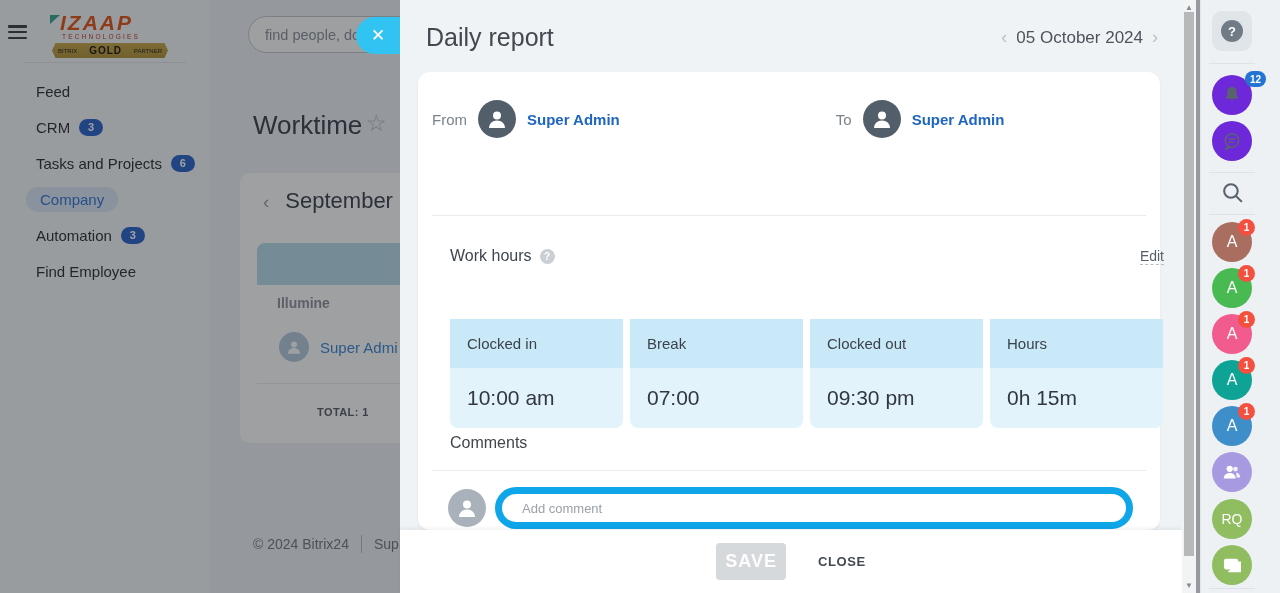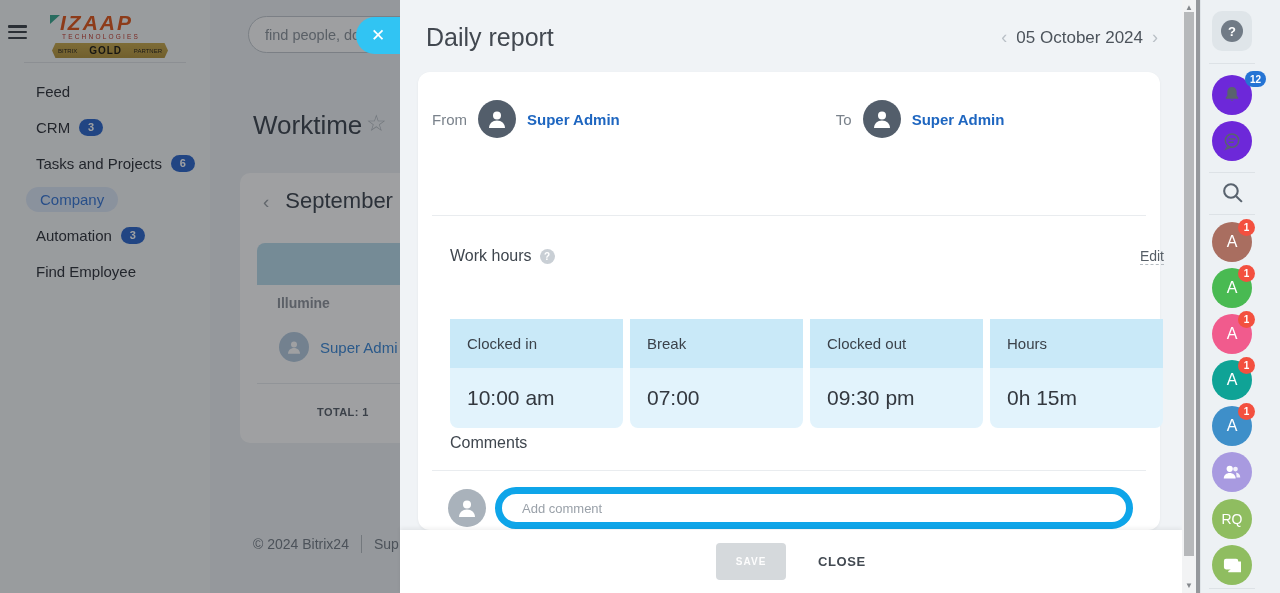--- a/index.html
+++ b/index.html
@@ -82,7 +82,7 @@
   .cm-input::placeholder { color:#9aa1a9; }
 
   .panel-footer { position:absolute; left:0; bottom:0; width:782px; height:63px; background:#fff; box-shadow:0 -2px 4px rgba(0,0,0,0.06); display:flex; align-items:center; justify-content:center; gap:32px; }
-  .btn-save { width:70px; height:37px; background:#d5d9dc; border:none; border-radius:4px; color:#fdfdfd; font-size:10px; font-weight:bold; letter-spacing:1px; cursor:default; font-family:"Liberation Sans", sans-serif; }
+  .btn-save { width:70px; height:37px; background:#d5d9dc; border:none; border-radius:4px; color:#fdfdfd; font-size:18px; font-weight:bold; letter-spacing:1px; cursor:default; font-family:"Liberation Sans", sans-serif; }
   .btn-close { background:none; border:none; color:#434a52; font-size:13px; font-weight:bold; letter-spacing:0.6px; cursor:pointer; font-family:"Liberation Sans", sans-serif; }
 
   .scrollbar { position:absolute; right:0; top:0; width:14px; height:593px; background:#f2f3f4; }

